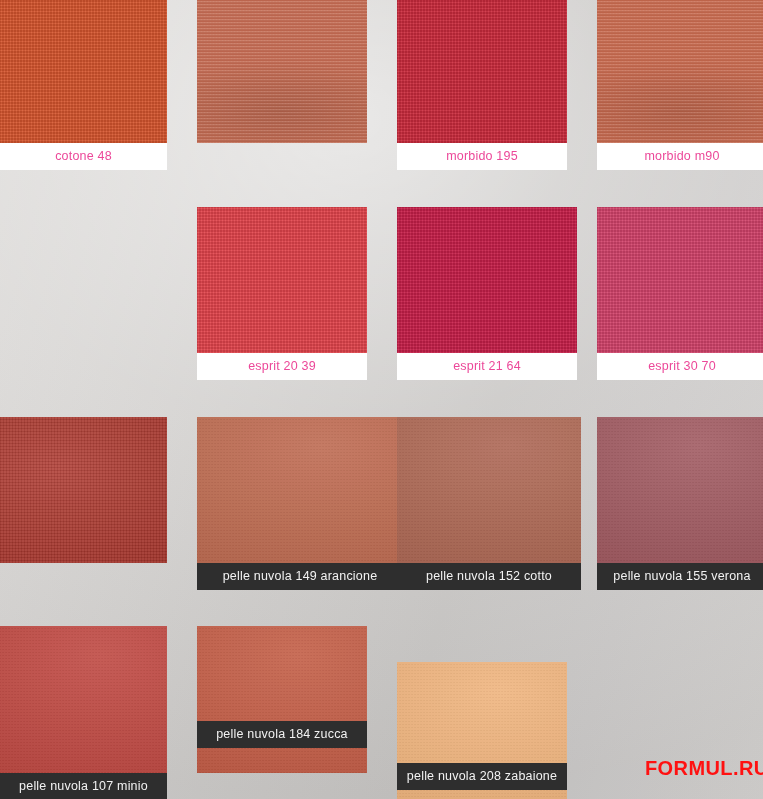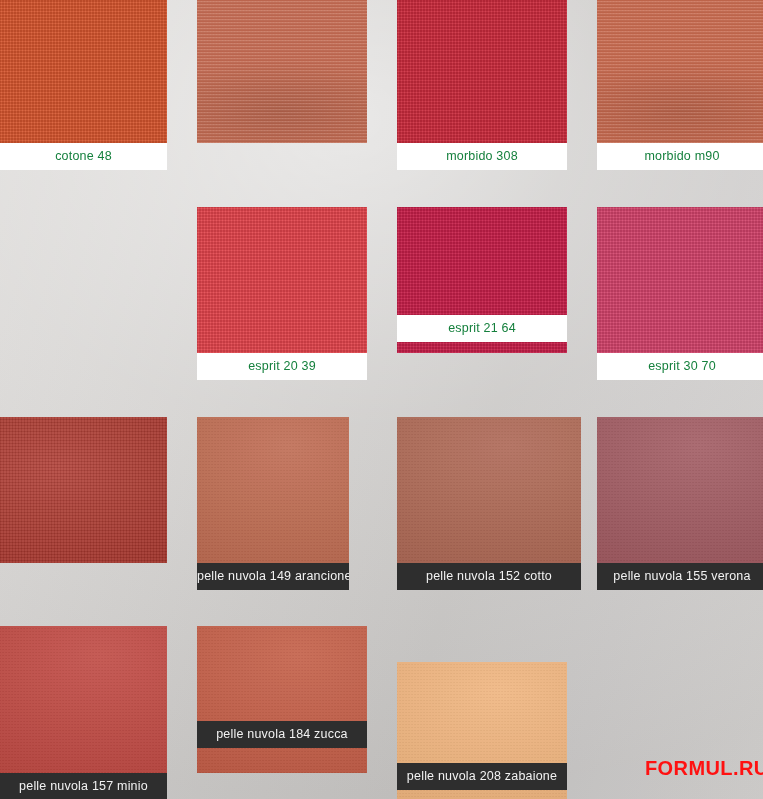--- a/index.html
+++ b/index.html
@@ -42,7 +42,7 @@
     white-space:nowrap;
     overflow:hidden;
   }
-  .caption.light{background:#ffffff;color:#15803d;}
+  .caption.light{background:#ffffff;color:#ec4899;}
   .caption.dark{background:#2e2e2e;color:#f2f2f2;}
 
   

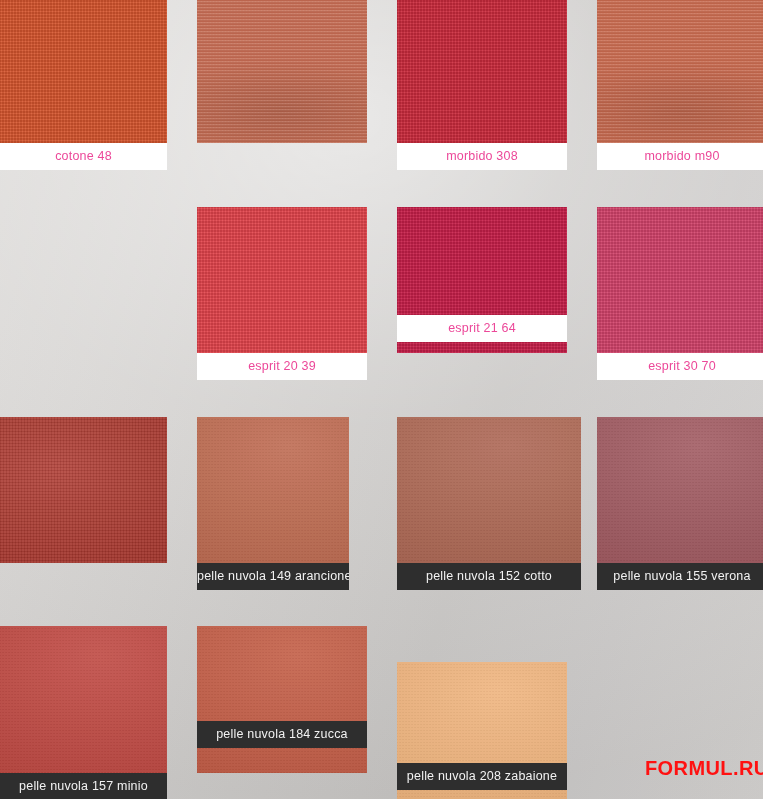--- a/index.html
+++ b/index.html
@@ -82,7 +82,7 @@
     </div>
     <div class="cell" style="left: 397px; top: -2px; width: 170px; height: 172px;">
       <div class="swatch" style="height: 145px; background: repeating-linear-gradient(0deg, rgba(0, 0, 0, 0.075) 0px, rgba(0, 0, 0, 0.075) 1px, rgba(255, 255, 255, 0.055) 1px, rgba(255, 255, 255, 0.055) 2px) 0% 0% / 3px 3px, repeating-linear-gradient(90deg, rgba(0, 0, 0, 0.067) 0px, rgba(0, 0, 0, 0.067) 1px, rgba(255, 255, 255, 0.05) 1px, rgba(255, 255, 255, 0.05) 2px) 0% 0% / 3px 3px, linear-gradient(rgb(204, 43, 61), rgb(204, 43, 61)) 0% 0% / auto,  0% 0% / auto;"></div>
-      <div class="caption light">morbido 308</div>
+      <div class="caption light">morbido 195</div>
     </div>
     <div class="cell" style="left: 597px; top: -2px; width: 170px; height: 172px;">
       <div class="swatch" style="height: 145px; background: repeating-linear-gradient(0deg, rgba(0, 0, 0, 0.043) 0px, rgba(0, 0, 0, 0.043) 2px, rgba(255, 255, 255, 0.04) 2px, rgba(255, 255, 255, 0.04) 4px) 0% 0% / 3px 3px, radial-gradient(150% 70% at 50% 22%, rgba(255, 255, 255, 0.16), rgba(255, 255, 255, 0) 62%) 0% 0% / 3px 3px, radial-gradient(150% 60% at 50% 78%, rgba(0, 0, 0, 0.1), rgba(0, 0, 0, 0) 60%) 0% 0% / auto, linear-gradient(rgb(198, 104, 77), rgb(198, 104, 77)) 0% 0% / auto;"></div>

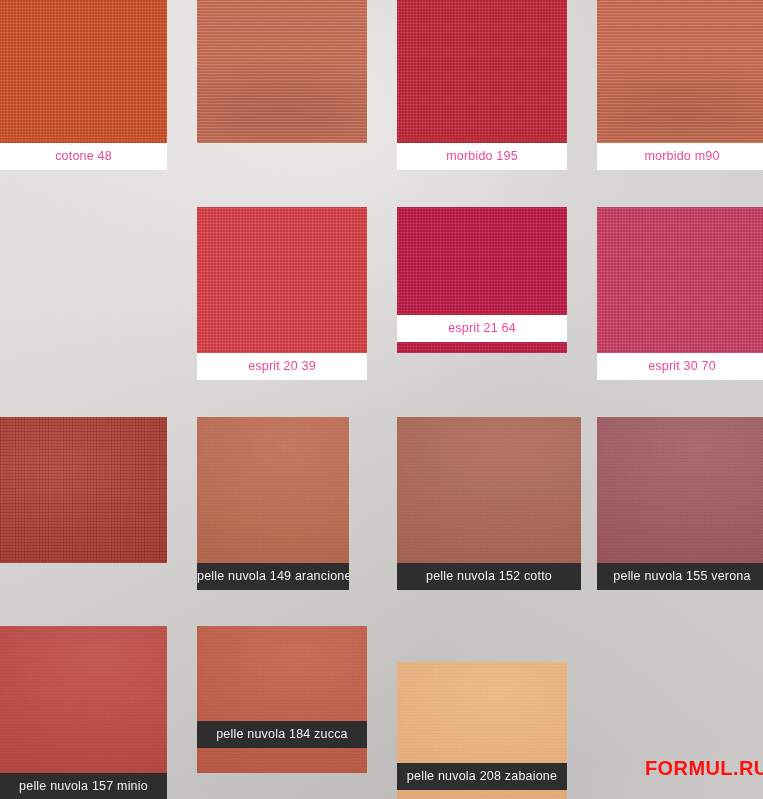--- a/index.html
+++ b/index.html
@@ -92,7 +92,7 @@
       <div class="swatch" style="height: 146px; background: repeating-linear-gradient(0deg, rgba(0, 0, 0, 0.075) 0px, rgba(0, 0, 0, 0.075) 1px, rgba(255, 255, 255, 0.055) 1px, rgba(255, 255, 255, 0.055) 2px) 0% 0% / 3px 3px, repeating-linear-gradient(90deg, rgba(0, 0, 0, 0.067) 0px, rgba(0, 0, 0, 0.067) 1px, rgba(255, 255, 255, 0.05) 1px, rgba(255, 255, 255, 0.05) 2px) 0% 0% / 3px 3px, linear-gradient(rgb(228, 69, 76), rgb(228, 69, 76)) 0% 0% / auto,  0% 0% / auto;"></div>
       <div class="caption light">esprit 20 39</div>
     </div>
-    <div class="cell" style="left: 397px; top: 207px; width: 170px; height: 135px;">
+    <div class="cell" style="left: 397px; top: 207px; width: 170px; height: 173px; padding-left: 10px;">
       <div class="swatch" style="height: 146px; background: repeating-linear-gradient(0deg, rgba(0, 0, 0, 0.075) 0px, rgba(0, 0, 0, 0.075) 1px, rgba(255, 255, 255, 0.055) 1px, rgba(255, 255, 255, 0.055) 2px) 0% 0% / 3px 3px, repeating-linear-gradient(90deg, rgba(0, 0, 0, 0.067) 0px, rgba(0, 0, 0, 0.067) 1px, rgba(255, 255, 255, 0.05) 1px, rgba(255, 255, 255, 0.05) 2px) 0% 0% / 3px 3px, linear-gradient(rgb(200, 31, 74), rgb(200, 31, 74)) 0% 0% / auto,  0% 0% / auto;"></div>
       <div class="caption light">esprit 21 64</div>
     </div>

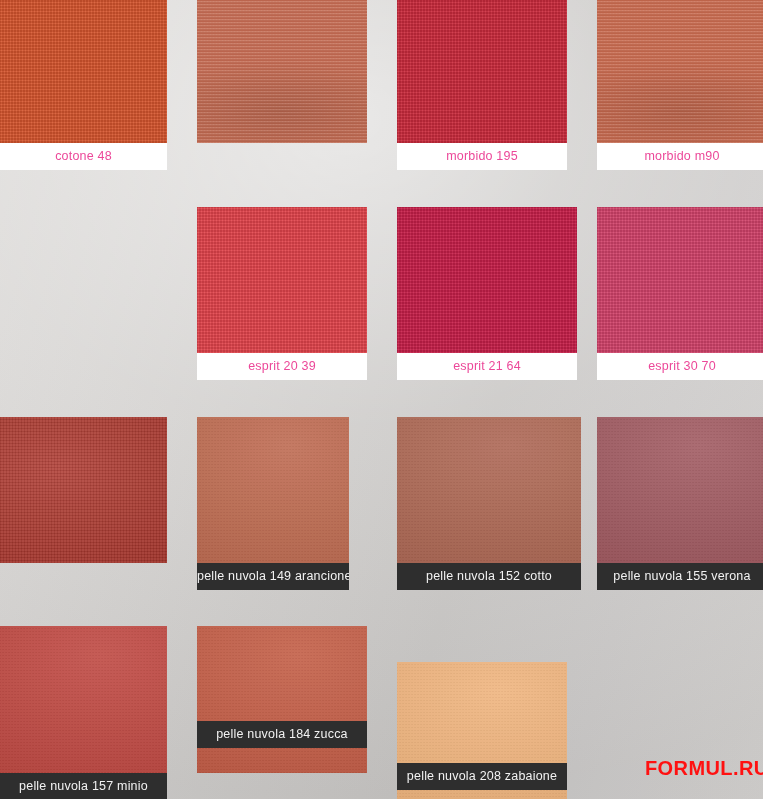--- a/index.html
+++ b/index.html
@@ -103,7 +103,7 @@
     <div class="cell" style="left: 0px; top: 417px; width: 167px; height: 173px;">
       <div class="swatch" style="height: 146px; background: repeating-linear-gradient(0deg, rgba(0, 0, 0, 0.06) 0px, rgba(0, 0, 0, 0.06) 1px, rgba(255, 255, 255, 0.043) 1px, rgba(255, 255, 255, 0.043) 3px) 0% 0% / 3px 3px, repeating-linear-gradient(90deg, rgba(0, 0, 0, 0.05) 0px, rgba(0, 0, 0, 0.05) 1px, rgba(255, 255, 255, 0.04) 1px, rgba(255, 255, 255, 0.04) 3px) 0% 0% / 3px 3px, radial-gradient(140% 90% at 35% 35%, rgba(255, 255, 255, 0.1), rgba(0, 0, 0, 0.1)) 0% 0% / auto, linear-gradient(rgb(171, 50, 40), rgb(171, 50, 40)) 0% 0% / auto;"></div>
     </div>
-    <div class="cell" style="left: 197px; top: 417px; width: 152px; height: 173px;">
+    <div class="cell" style="left: 197px; top: 417px; width: 170px; height: 173px; padding-left: 36px;">
       <div class="swatch" style="height: 146px; background: repeating-linear-gradient(52deg, rgba(0, 0, 0, 0.035) 0px, rgba(0, 0, 0, 0.035) 1px, rgba(255, 255, 255, 0.03) 1px, rgba(255, 255, 255, 0.03) 4px) 0% 0% / 3px 3px, repeating-linear-gradient(-48deg, rgba(0, 0, 0, 0.03) 0px, rgba(0, 0, 0, 0.03) 1px, rgba(255, 255, 255, 0.024) 1px, rgba(255, 255, 255, 0.024) 5px) 0% 0% / 3px 3px, radial-gradient(130% 100% at 60% 20%, rgba(255, 255, 255, 0.1), rgba(0, 0, 0, 0.08)) 0% 0% / auto, linear-gradient(rgb(187, 100, 73), rgb(187, 100, 73)) 0% 0% / auto;"></div>
       <div class="caption dark">pelle nuvola 149 arancione</div>
     </div>

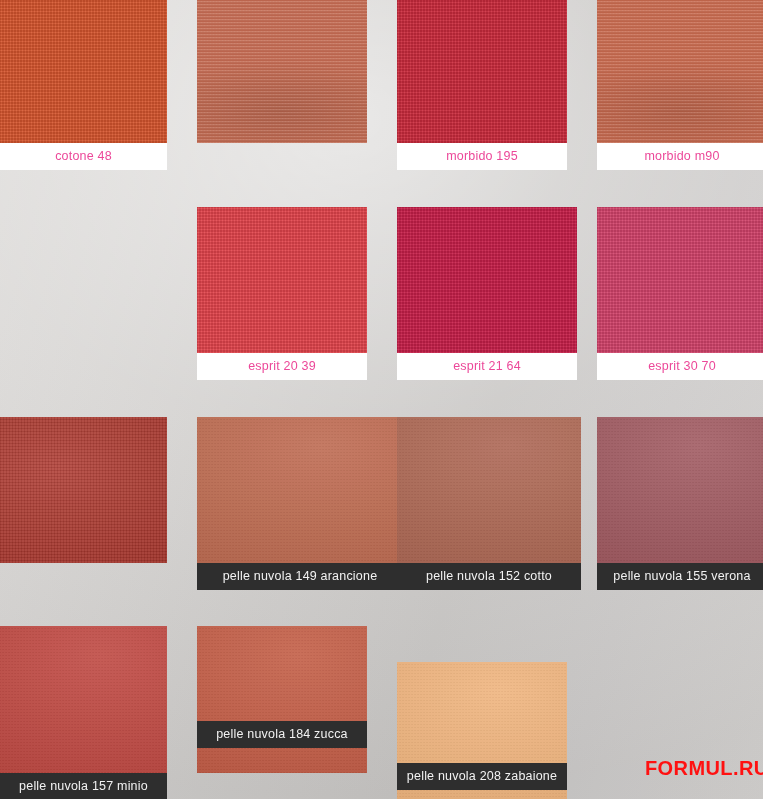--- a/index.html
+++ b/index.html
@@ -117,7 +117,7 @@
     </div>
     <div class="cell" style="left: 0px; top: 626px; width: 167px; height: 174px;">
       <div class="swatch" style="height: 147px; background: repeating-linear-gradient(52deg, rgba(0, 0, 0, 0.035) 0px, rgba(0, 0, 0, 0.035) 1px, rgba(255, 255, 255, 0.03) 1px, rgba(255, 255, 255, 0.03) 4px) 0% 0% / 3px 3px, repeating-linear-gradient(-48deg, rgba(0, 0, 0, 0.03) 0px, rgba(0, 0, 0, 0.03) 1px, rgba(255, 255, 255, 0.024) 1px, rgba(255, 255, 255, 0.024) 5px) 0% 0% / 3px 3px, radial-gradient(130% 100% at 60% 20%, rgba(255, 255, 255, 0.1), rgba(0, 0, 0, 0.08)) 0% 0% / auto, linear-gradient(rgb(188, 64, 57), rgb(188, 64, 57)) 0% 0% / auto;"></div>
-      <div class="caption dark">pelle nuvola 157 minio</div>
+      <div class="caption dark">pelle nuvola 107 minio</div>
     </div>
     <div class="cell" style="left: 197px; top: 626px; width: 170px; height: 122px;">
       <div class="swatch" style="height: 147px; background: repeating-linear-gradient(52deg, rgba(0, 0, 0, 0.035) 0px, rgba(0, 0, 0, 0.035) 1px, rgba(255, 255, 255, 0.03) 1px, rgba(255, 255, 255, 0.03) 4px) 0% 0% / 3px 3px, repeating-linear-gradient(-48deg, rgba(0, 0, 0, 0.03) 0px, rgba(0, 0, 0, 0.03) 1px, rgba(255, 255, 255, 0.024) 1px, rgba(255, 255, 255, 0.024) 5px) 0% 0% / 3px 3px, radial-gradient(130% 100% at 60% 20%, rgba(255, 255, 255, 0.1), rgba(0, 0, 0, 0.08)) 0% 0% / auto, linear-gradient(rgb(192, 85, 61), rgb(192, 85, 61)) 0% 0% / auto;"></div>

